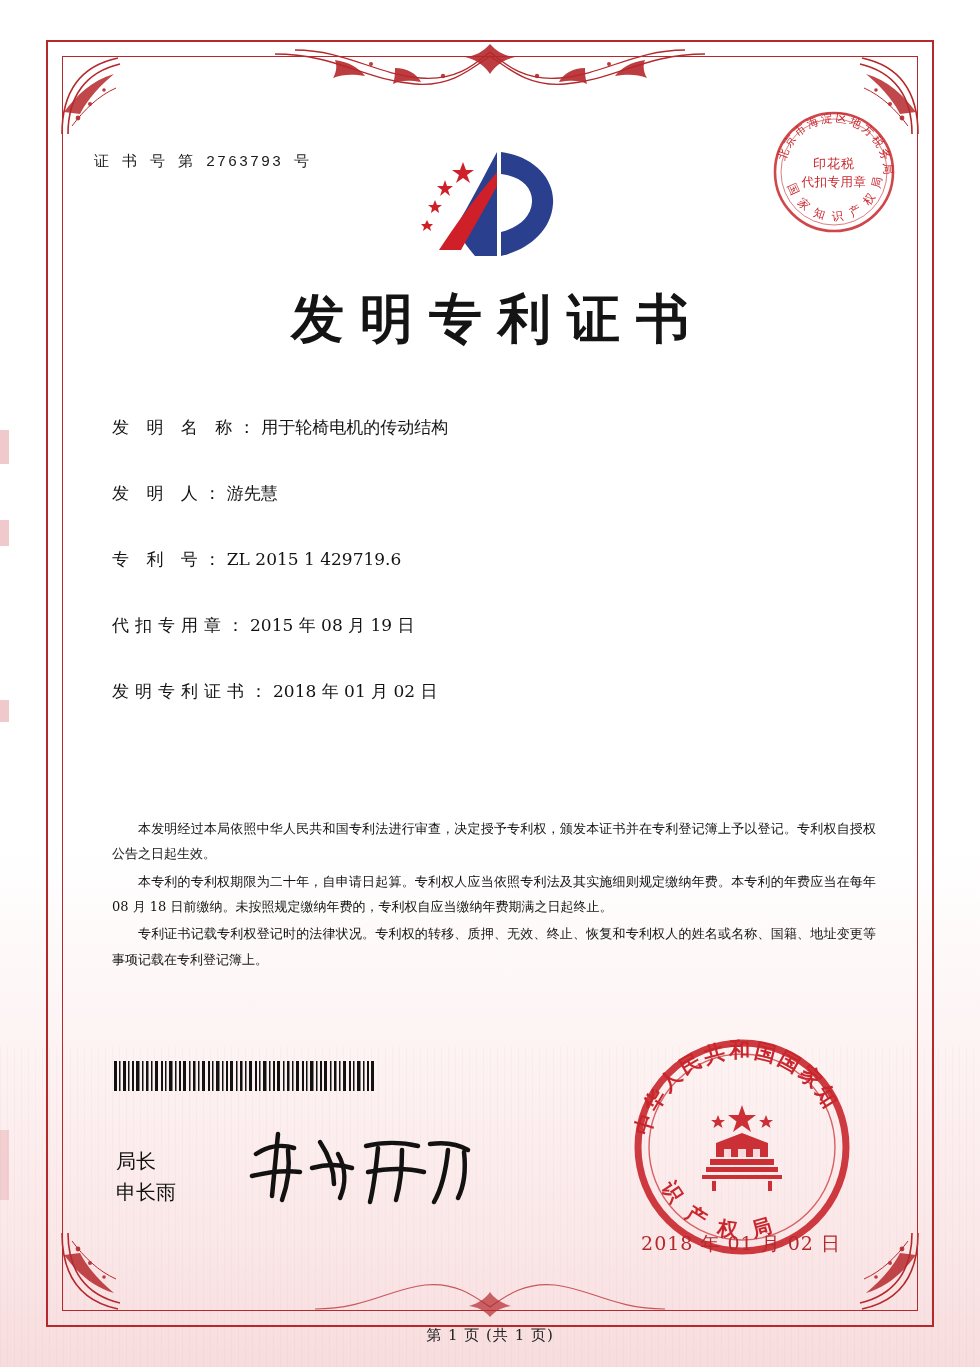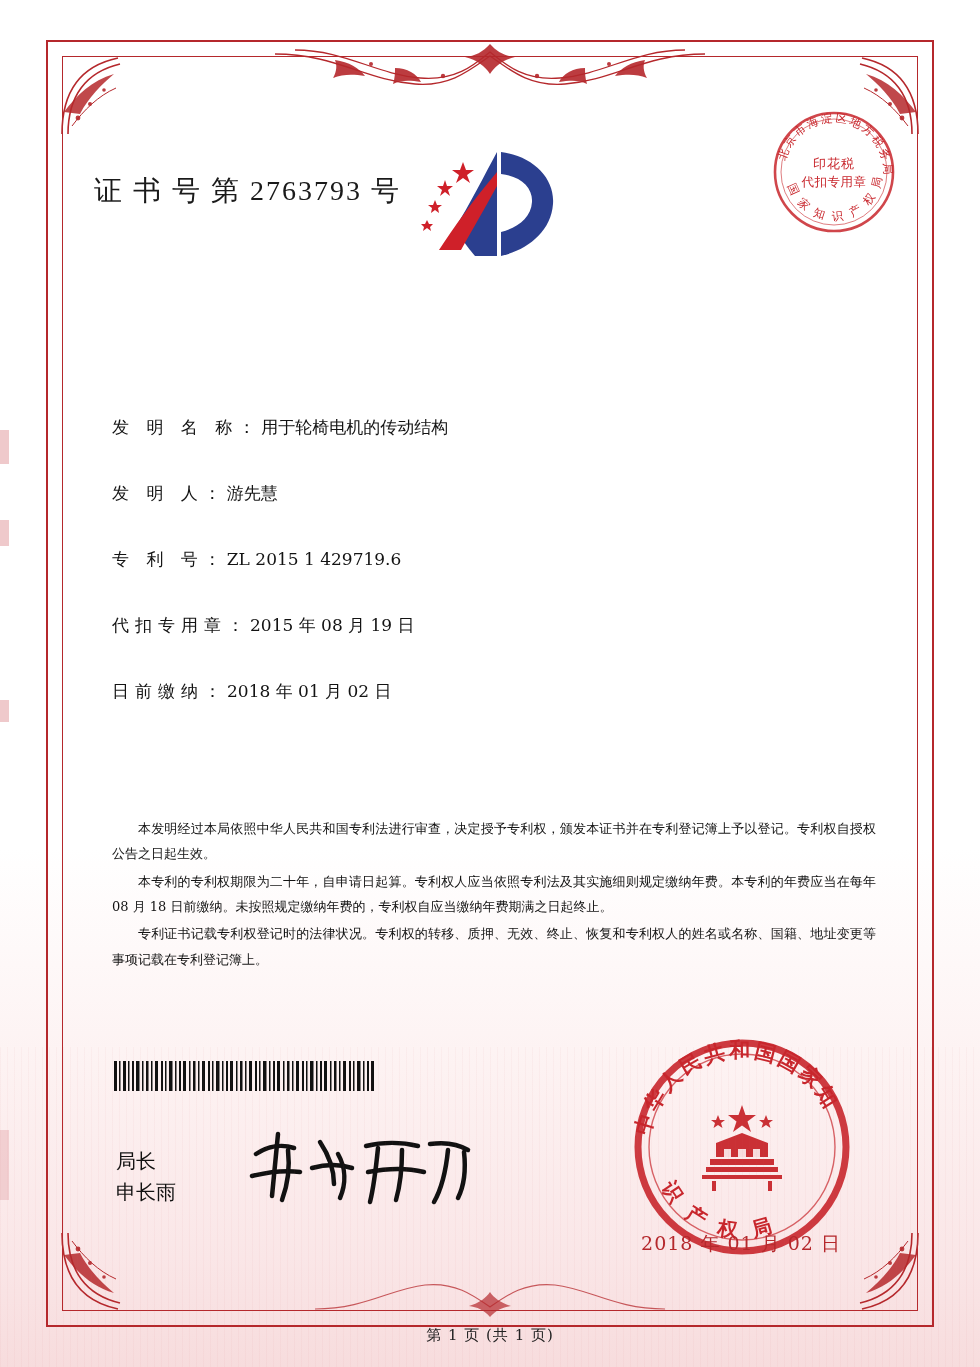--- a/index.html
+++ b/index.html
@@ -91,11 +91,11 @@
   .cert-number{
     position:absolute;
     left:32px;
-    top:116px;
-    font-size:28px;
+    top:96px;
+    font-size:15px;
     letter-spacing:2px;
     color:#1a1a1a;
-    font-family:Liberation Serif, serif;
+    font-family:Liberation Mono, monospace;
   }
 
   

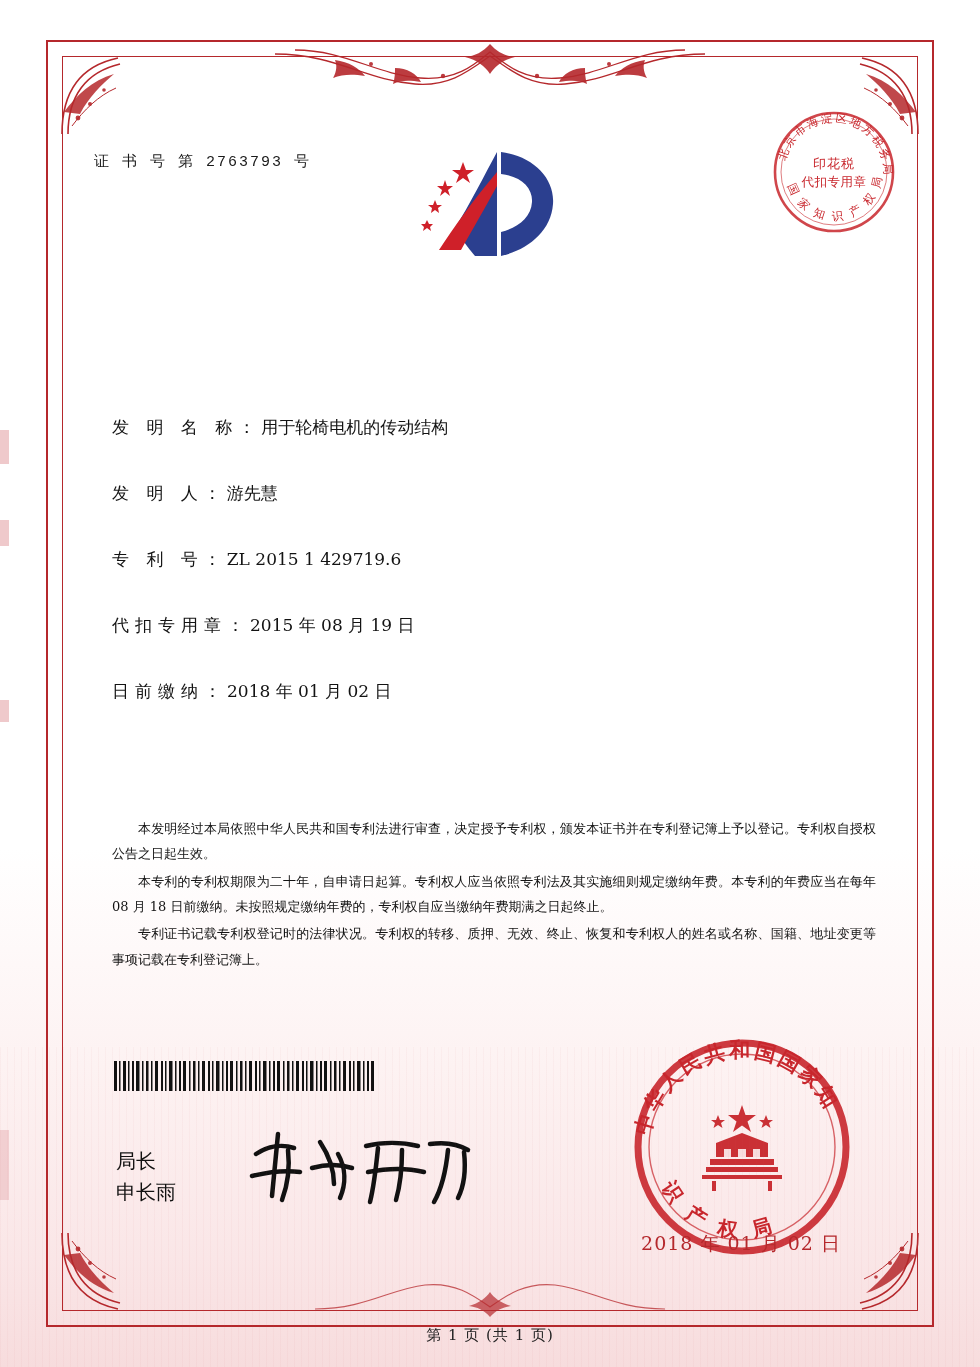--- a/index.html
+++ b/index.html
@@ -362,6 +362,7 @@
       </svg>
     </div>
 
+    <div class="main-title">发明专利证书</div>
 
     <div class="fields">
       <div class="field">

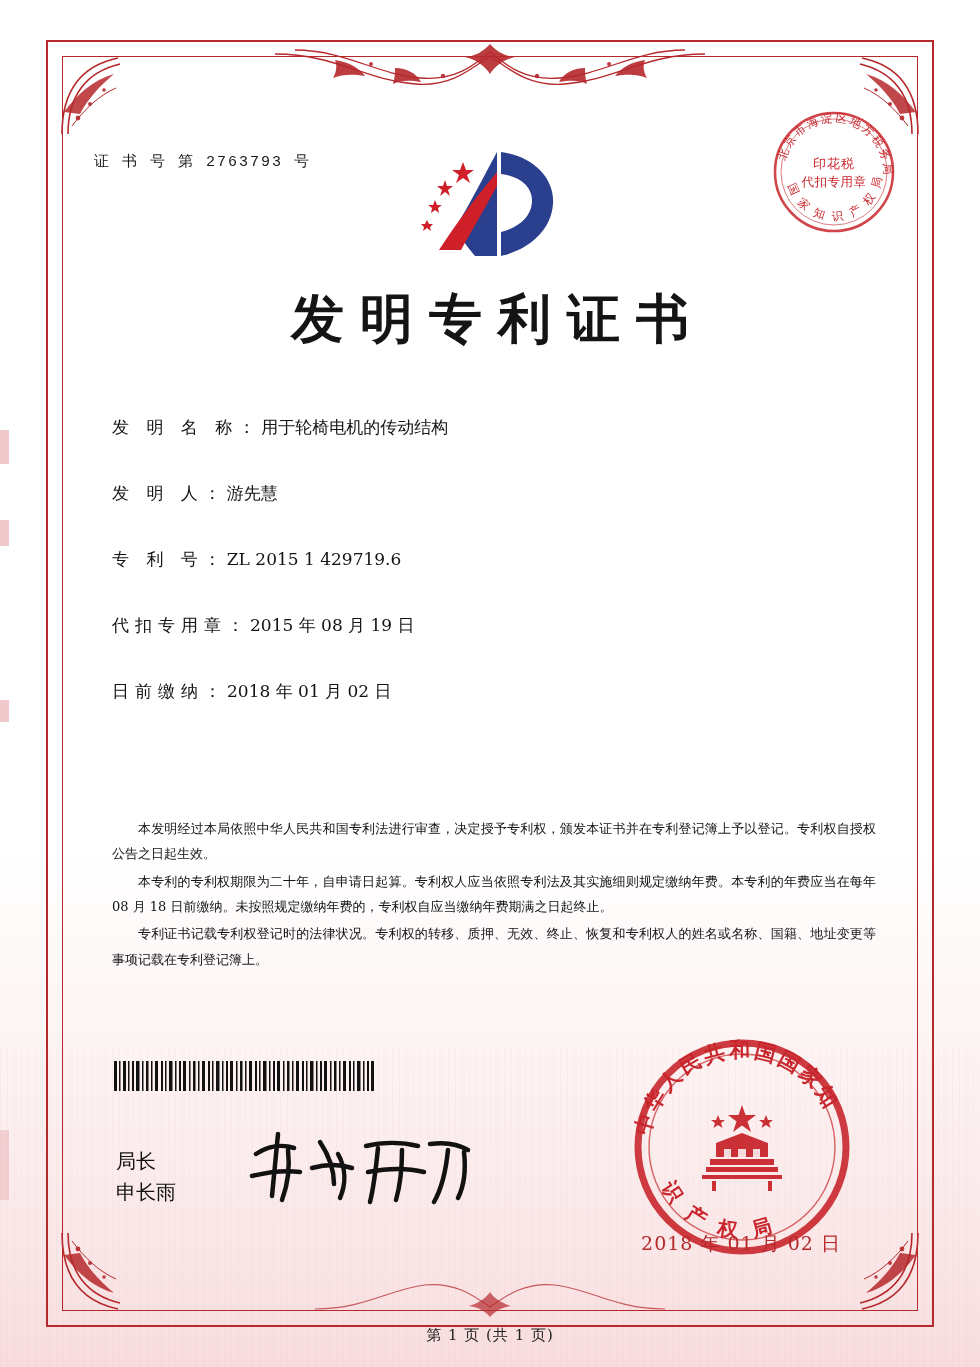--- a/index.html
+++ b/index.html
@@ -378,7 +378,7 @@
         <span class="lbl">代扣专用章：</span><span class="val">2015 年 08 月 19 日</span>
       </div>
       <div class="field">
-        <span class="lbl">日前缴纳：</span><span class="val">2018 年 01 月 02 日</span>
+        <span class="lbl">发明专利证书：</span><span class="val">2018 年 01 月 02 日</span>
       </div>
     </div>
 

